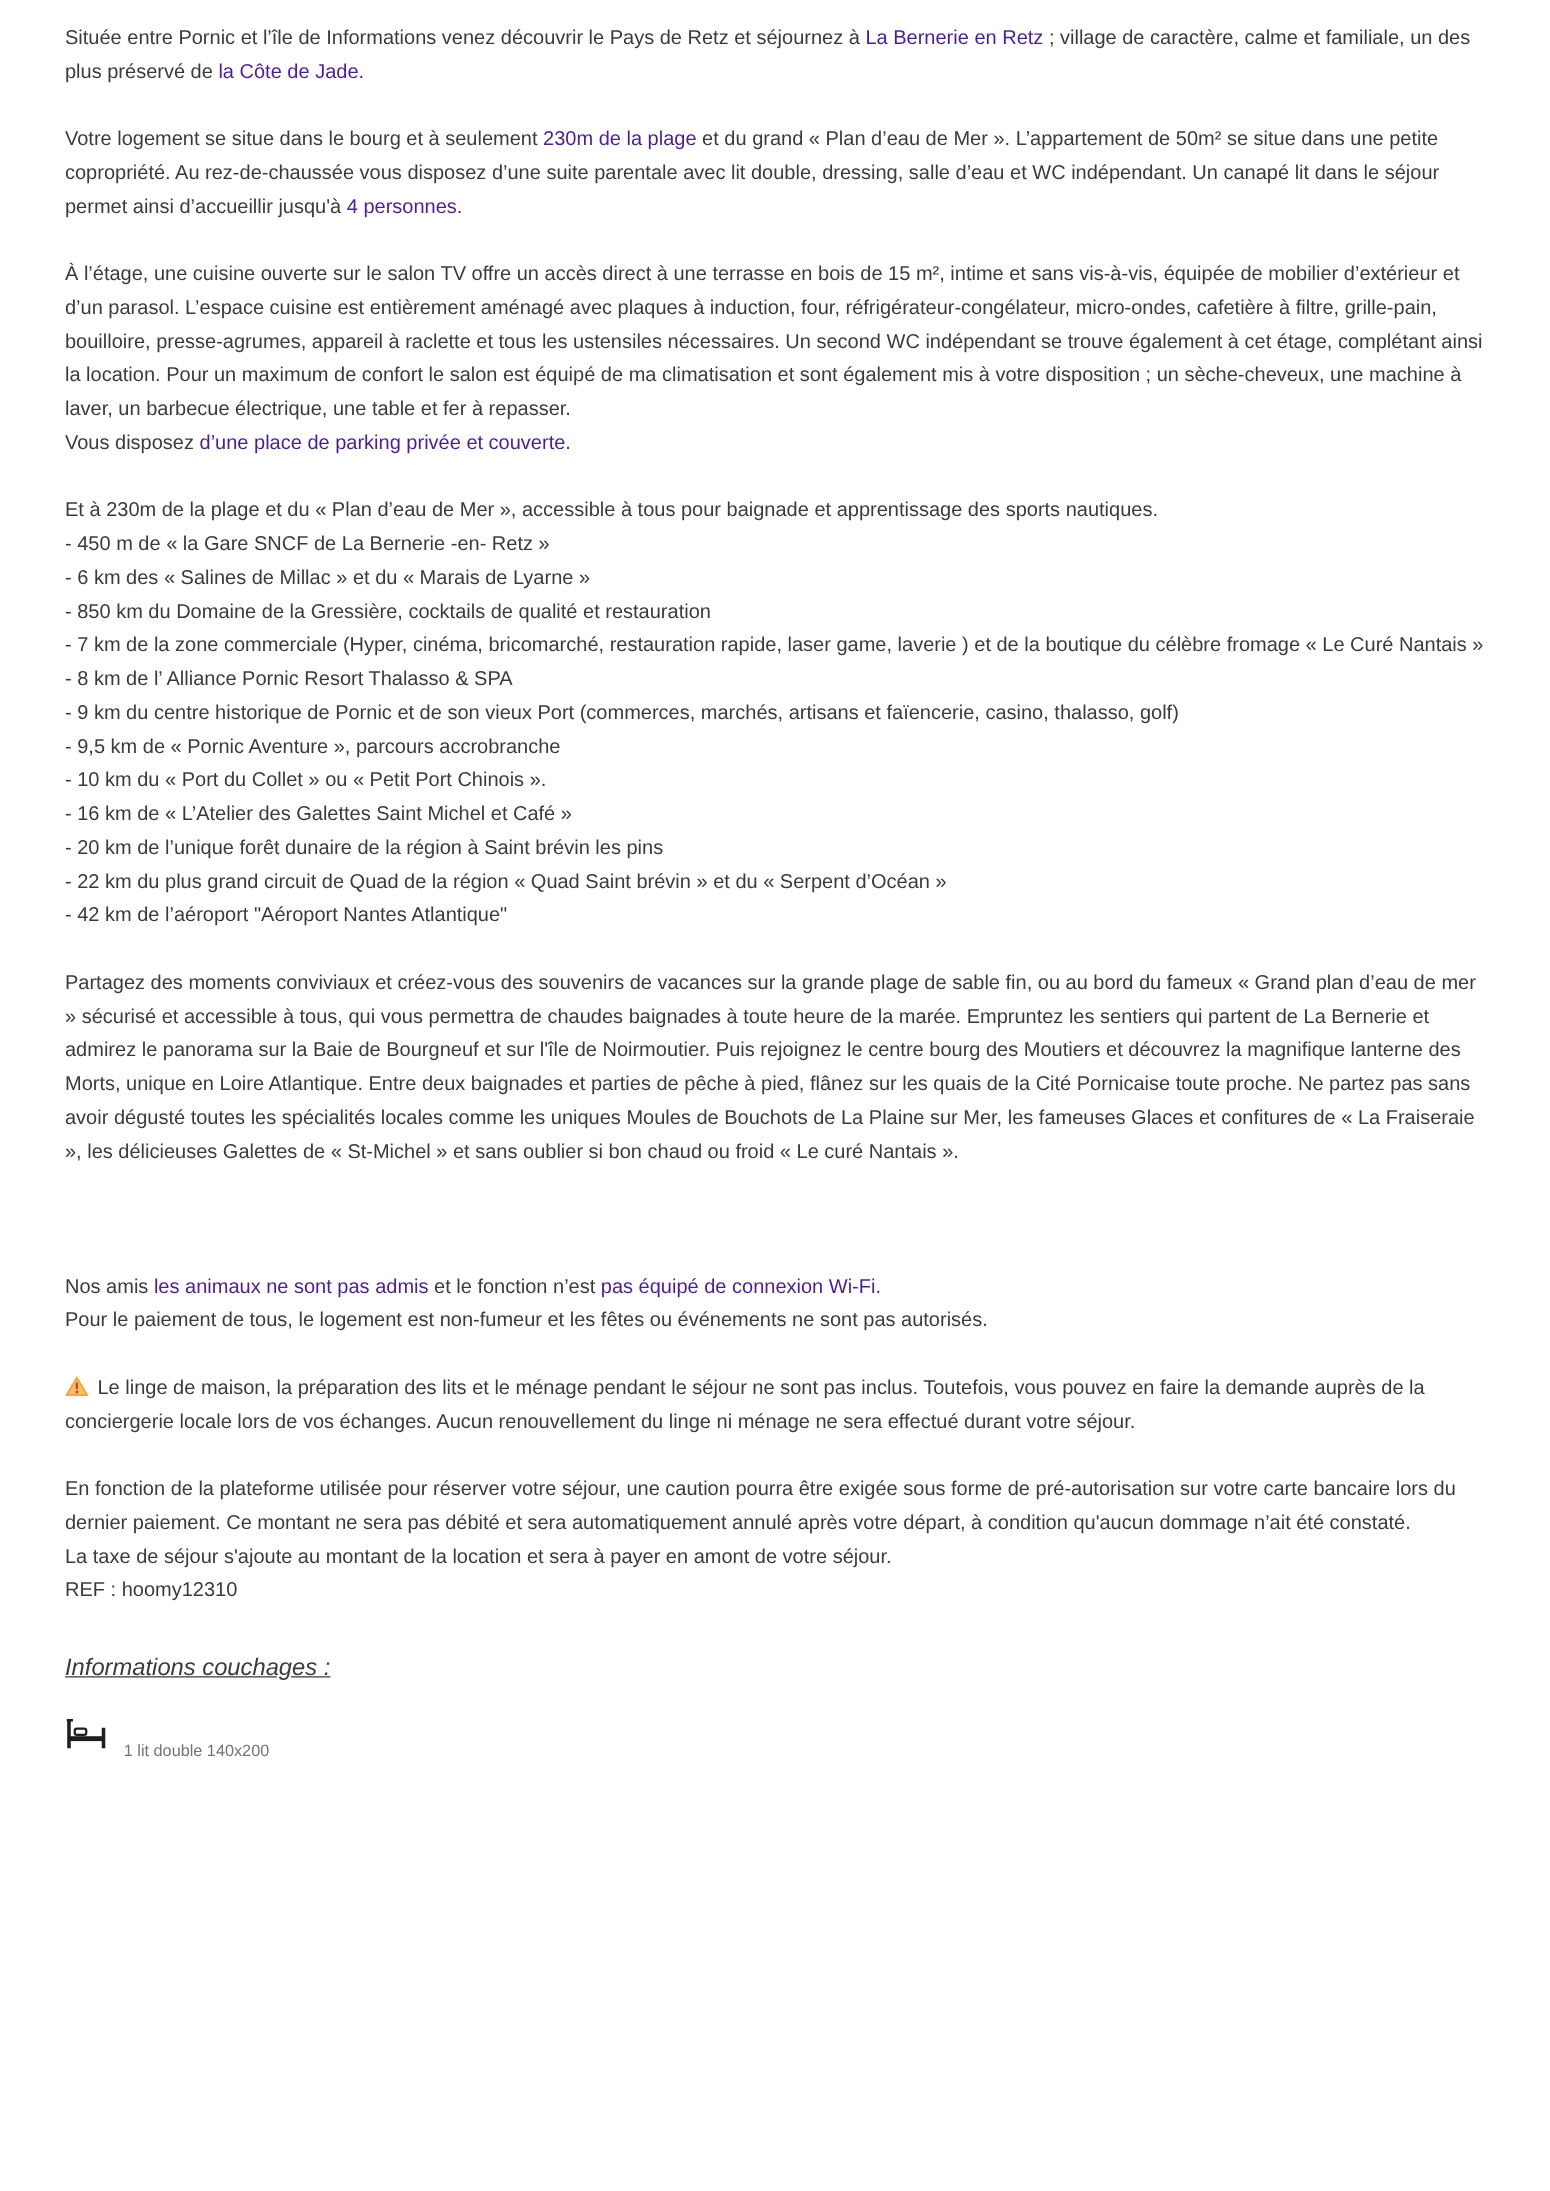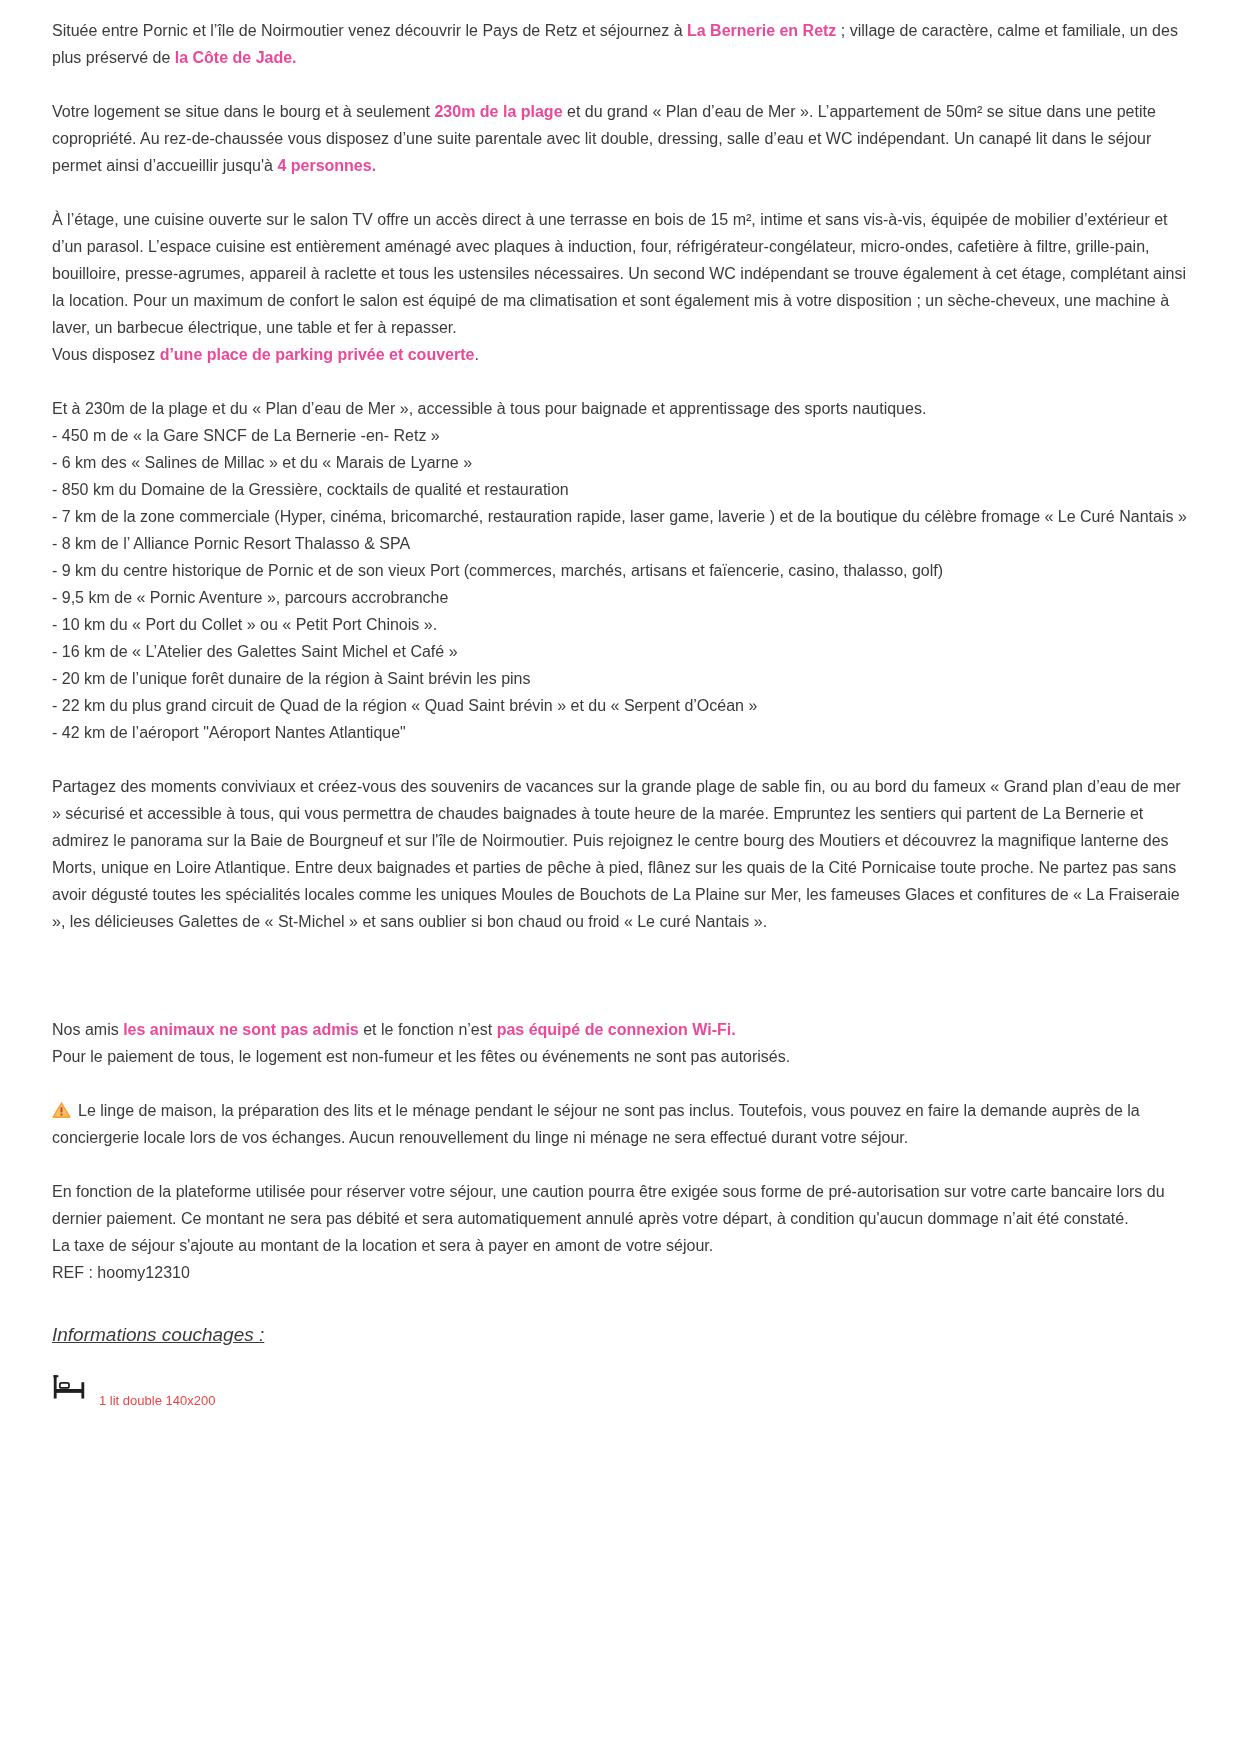--- a/index.html
+++ b/index.html
@@ -59,7 +59,7 @@
 
 <main>
   <div>
-      <p class="para"><span>Située entre Pornic et l’île de Noirmoutier venez découvrir le Pays de Retz et séjournez à </span><strong>La Bernerie en Retz</strong><span> ; village de caractère, calme et familiale, un des plus préservé de </span><strong>la Côte de Jade.</strong></p>
+      <p class="para"><span>Située entre Pornic et l’île de Informations venez découvrir le Pays de Retz et séjournez à </span><strong>La Bernerie en Retz</strong><span> ; village de caractère, calme et familiale, un des plus préservé de </span><strong>la Côte de Jade.</strong></p>
       <p class="para"><span>Votre logement se situe dans le bourg et à seulement </span><strong>230m de la plage</strong><span> et du grand « Plan d’eau de Mer ». L’appartement de 50m² se situe dans une petite copropriété. Au rez-de-chaussée vous disposez d’une suite parentale avec lit double, dressing, salle d’eau et WC indépendant. Un canapé lit dans le séjour permet ainsi d’accueillir jusqu'à </span><strong>4 personnes.</strong></p>
       <p class="para"><span>À l’étage, une cuisine ouverte sur le salon TV offre un accès direct à une terrasse en bois de 15 m², intime et sans vis-à-vis, équipée de mobilier d’extérieur et d’un parasol. L’espace cuisine est entièrement aménagé avec plaques à induction, four, réfrigérateur-congélateur, micro-ondes, cafetière à filtre, grille-pain, bouilloire, presse-agrumes, appareil à raclette et tous les ustensiles nécessaires. Un second WC indépendant se trouve également à cet étage, complétant ainsi la location. Pour un maximum de confort le salon est équipé de ma climatisation et sont également mis à votre disposition ; un sèche-cheveux, une machine à laver, un barbecue électrique, une table et fer à repasser.</span><br><span>Vous disposez </span><strong>d’une place de parking privée et couverte</strong><span>.</span></p>
       <p class="para"><span>Et à 230m de la plage et du « Plan d’eau de Mer », accessible à tous pour baignade et apprentissage des sports nautiques.</span><br><span>- 450 m de « la Gare SNCF de La Bernerie -en- Retz »</span><br><span>- 6 km des « Salines de Millac » et du « Marais de Lyarne »</span><br><span>- 850 km du Domaine de la Gressière, cocktails de qualité et restauration</span><br><span>- 7 km de la zone commerciale (Hyper, cinéma, bricomarché, restauration rapide, laser game, laverie ) et de la boutique du célèbre fromage « Le Curé Nantais »</span><br><span>- 8 km de l’ Alliance Pornic Resort Thalasso &amp; SPA</span><br><span>- 9 km du centre historique de Pornic et de son vieux Port (commerces, marchés, artisans et faïencerie, casino, thalasso, golf)</span><br><span>- 9,5 km de « Pornic Aventure », parcours accrobranche</span><br><span>- 10 km du « Port du Collet » ou « Petit Port Chinois ».</span><br><span>- 16 km de « L’Atelier des Galettes Saint Michel et Café »</span><br><span>- 20 km de l’unique forêt dunaire de la région à Saint brévin les pins</span><br><span>- 22 km du plus grand circuit de Quad de la région « Quad Saint brévin » et du « Serpent d’Océan »</span><br><span>- 42 km de l’aéroport "Aéroport Nantes Atlantique"</span></p>

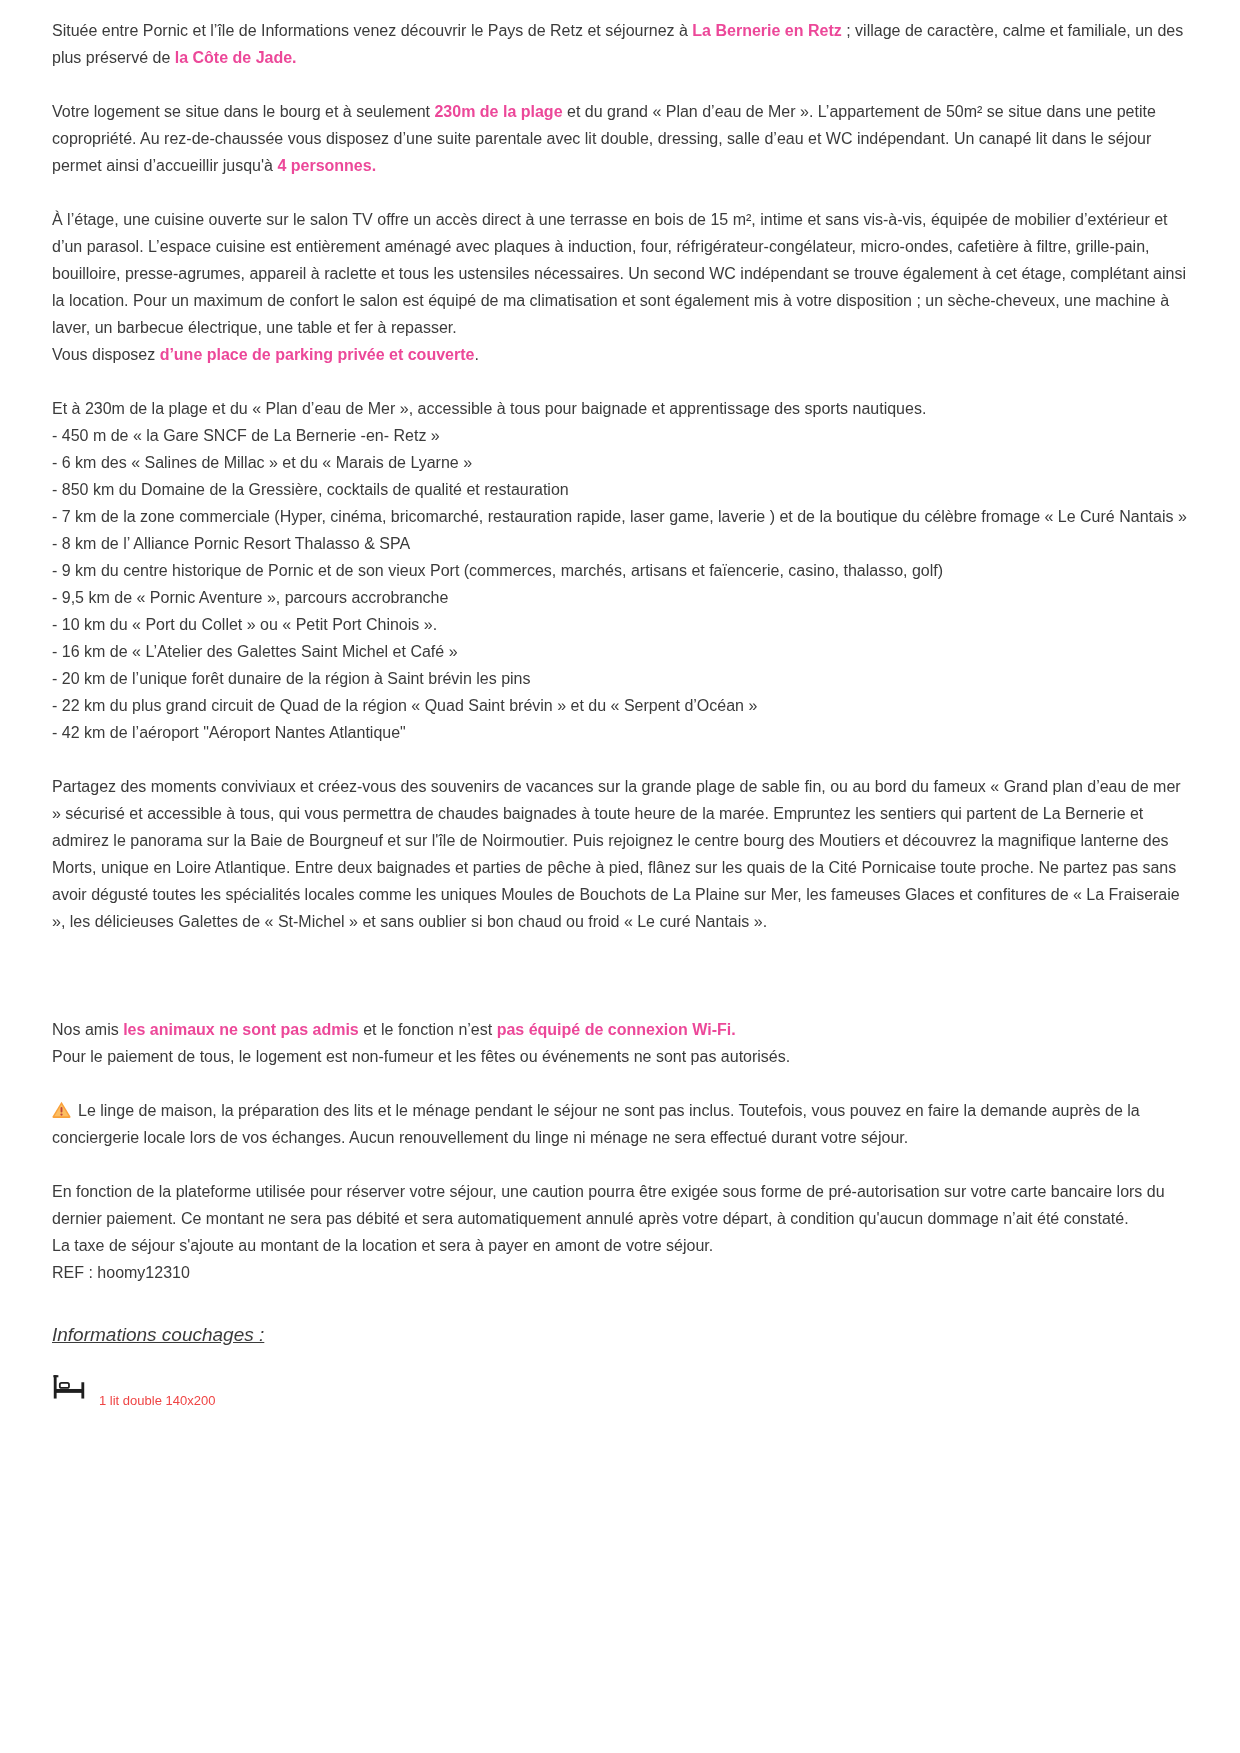--- a/index.html
+++ b/index.html
@@ -24,7 +24,7 @@
     white-space: normal;
   }
   p.para:first-child { margin-top: 0; }
-  strong { font-weight: 700; color: #ec4899; }
+  strong { font-weight: 400; color: #4c1d95; }
   .warn-icon {
     display: inline-block;
     vertical-align: -2px;

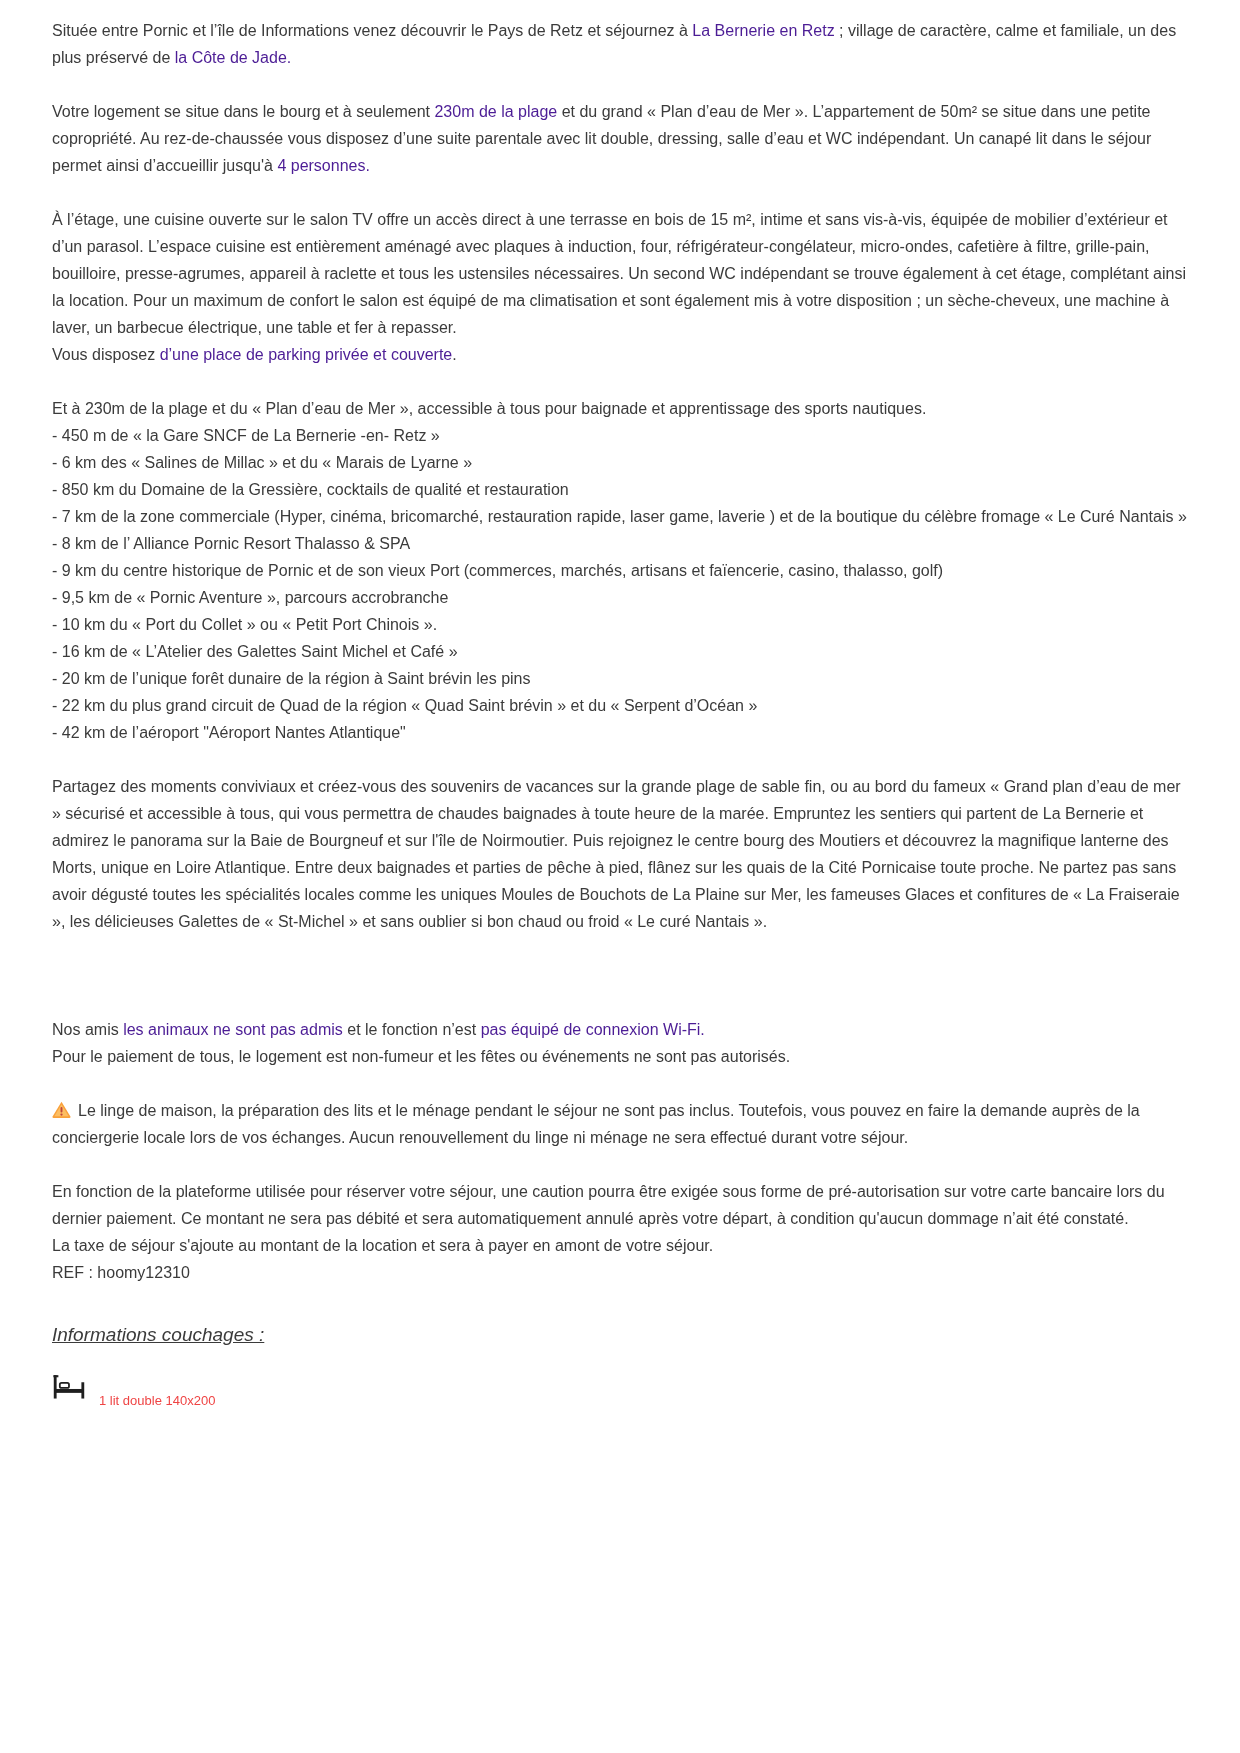--- a/index.html
+++ b/index.html
@@ -51,7 +51,7 @@
     font-size: 13px;
     line-height: 16px;
     transform: translateY(7px);
-    color: #ef4444;
+    color: #737373;
   }
 </style>
 </head>

